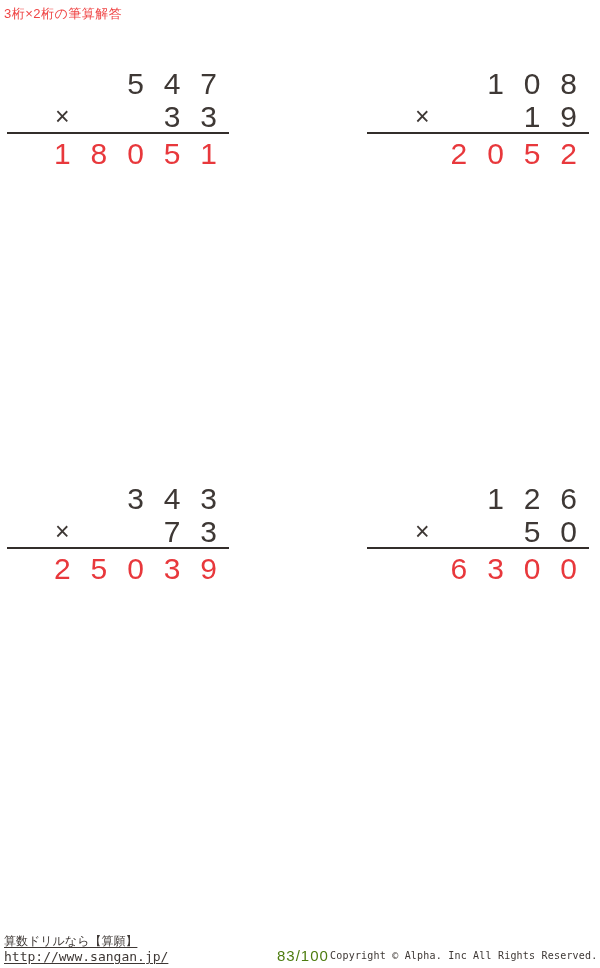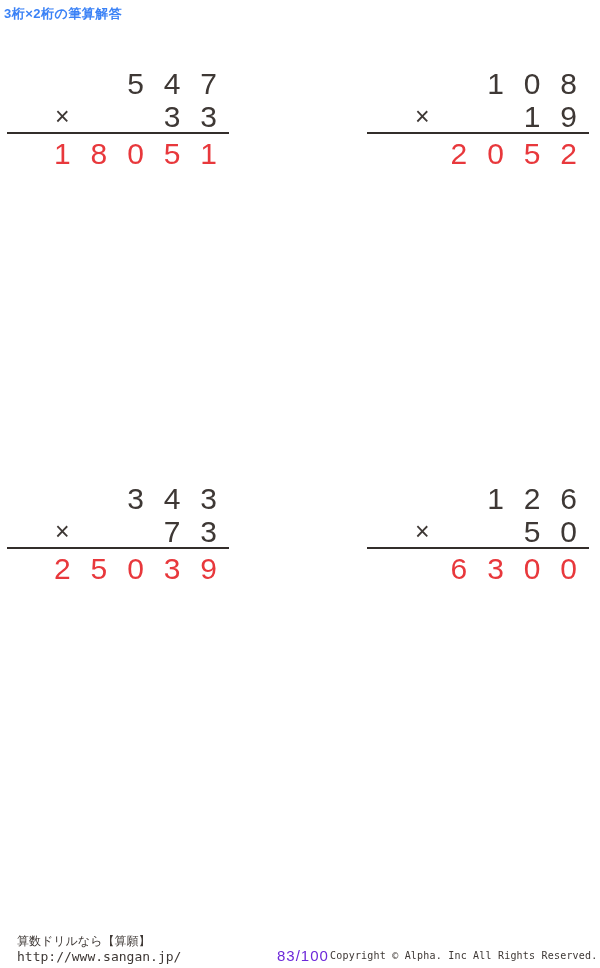--- a/index.html
+++ b/index.html
@@ -17,8 +17,7 @@
     left: 4px; top: 5px;
     font-size: 13px;
     letter-spacing: 0.5px;
-    color: #3b82f6;
-    font-weight: bold;
+    color: #ef4444;
   }
 
   

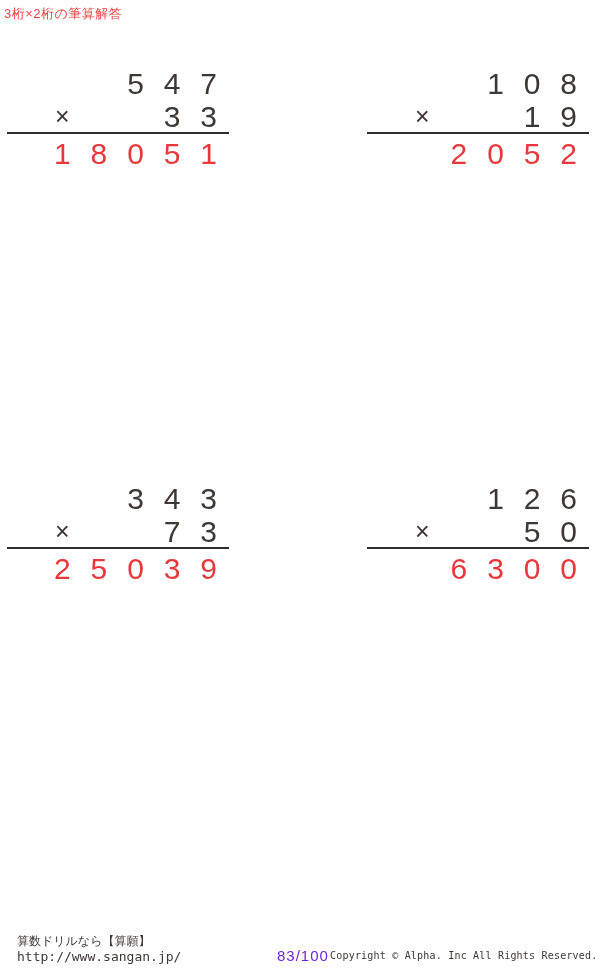--- a/index.html
+++ b/index.html
@@ -59,9 +59,9 @@
   .footer-links .link {
     display: block;
     color: #3e3835;
+    text-decoration: underline;
     text-underline-offset: 2px;
     cursor: pointer;
-    margin-left: 13px;
   }
   .footer-links .link.url {
     font-family: "DejaVu Sans Mono", monospace;

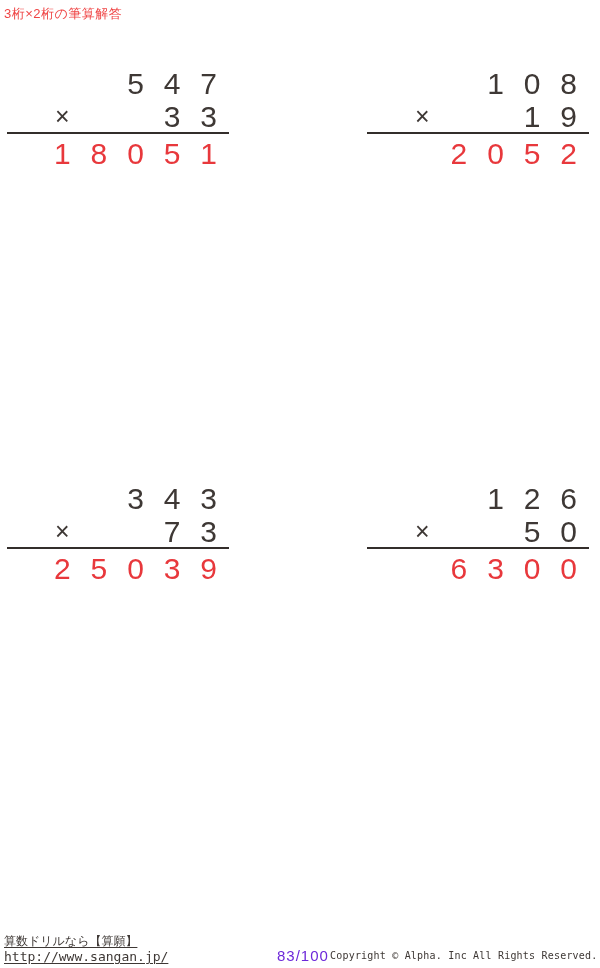--- a/index.html
+++ b/index.html
@@ -73,7 +73,7 @@
     left: 277px; top: 947px;
     font-size: 15px;
     letter-spacing: 1px;
-    color: #6d28d9;
+    color: #4d7c0f;
   }
 
   .copyright {

